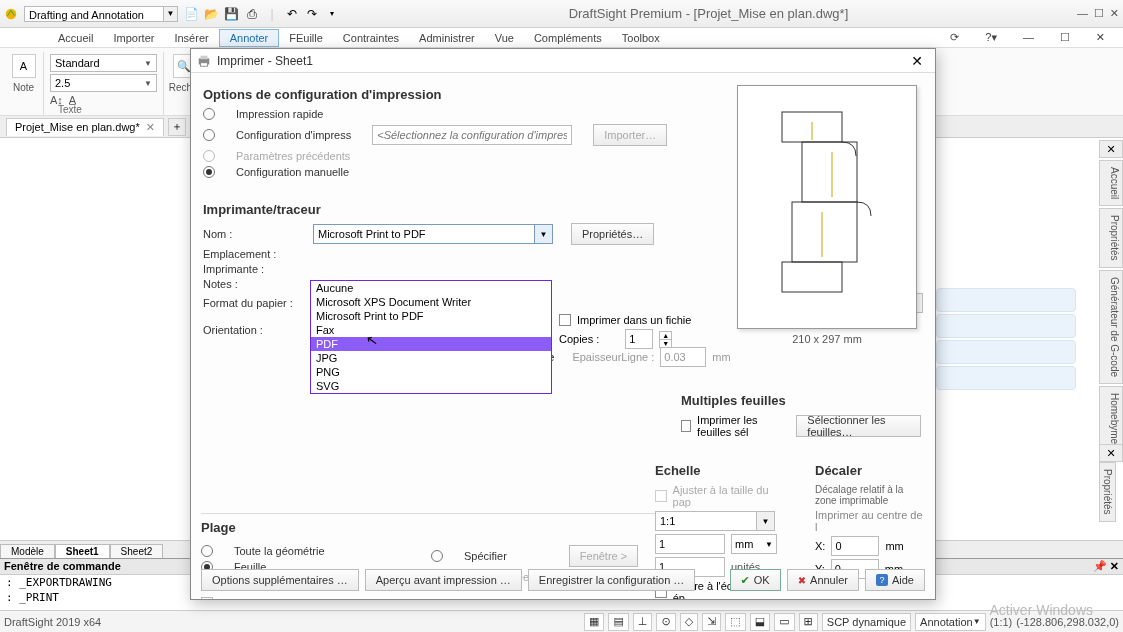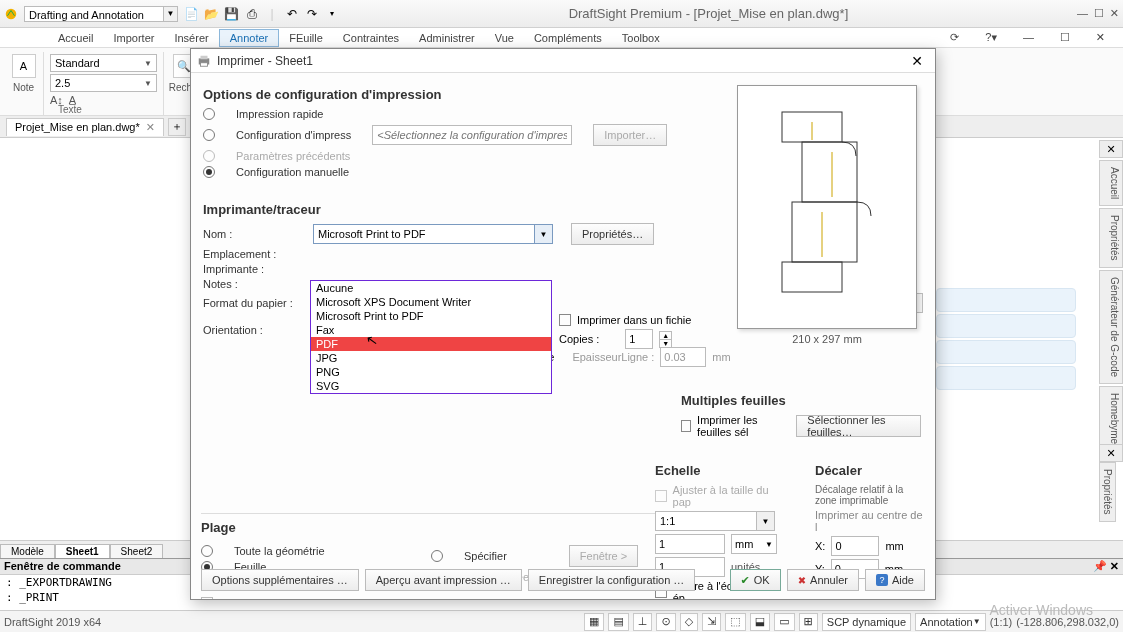--- a/index.html
+++ b/index.html
@@ -96,7 +96,7 @@
 
 .droplist { position:absolute; left:310px; top:280px; width:242px; background:#fff; border:1px solid #6d28d9; z-index:50; }
 .droplist div { padding:1px 5px; font-size:11px; }
-.droplist div.sel { background:#ef4444; color:#fff; }
+.droplist div.sel { background:#8b5cf6; color:#fff; }
 .cursor { position:absolute; left:366px; top:332px; font-size:14px; z-index:60; transform:rotate(-10deg); }
 
 .orient-btn { width:28px; height:28px; border:1px solid #bbb; background:#fdf7df; display:inline-flex; align-items:center; justify-content:center; }

